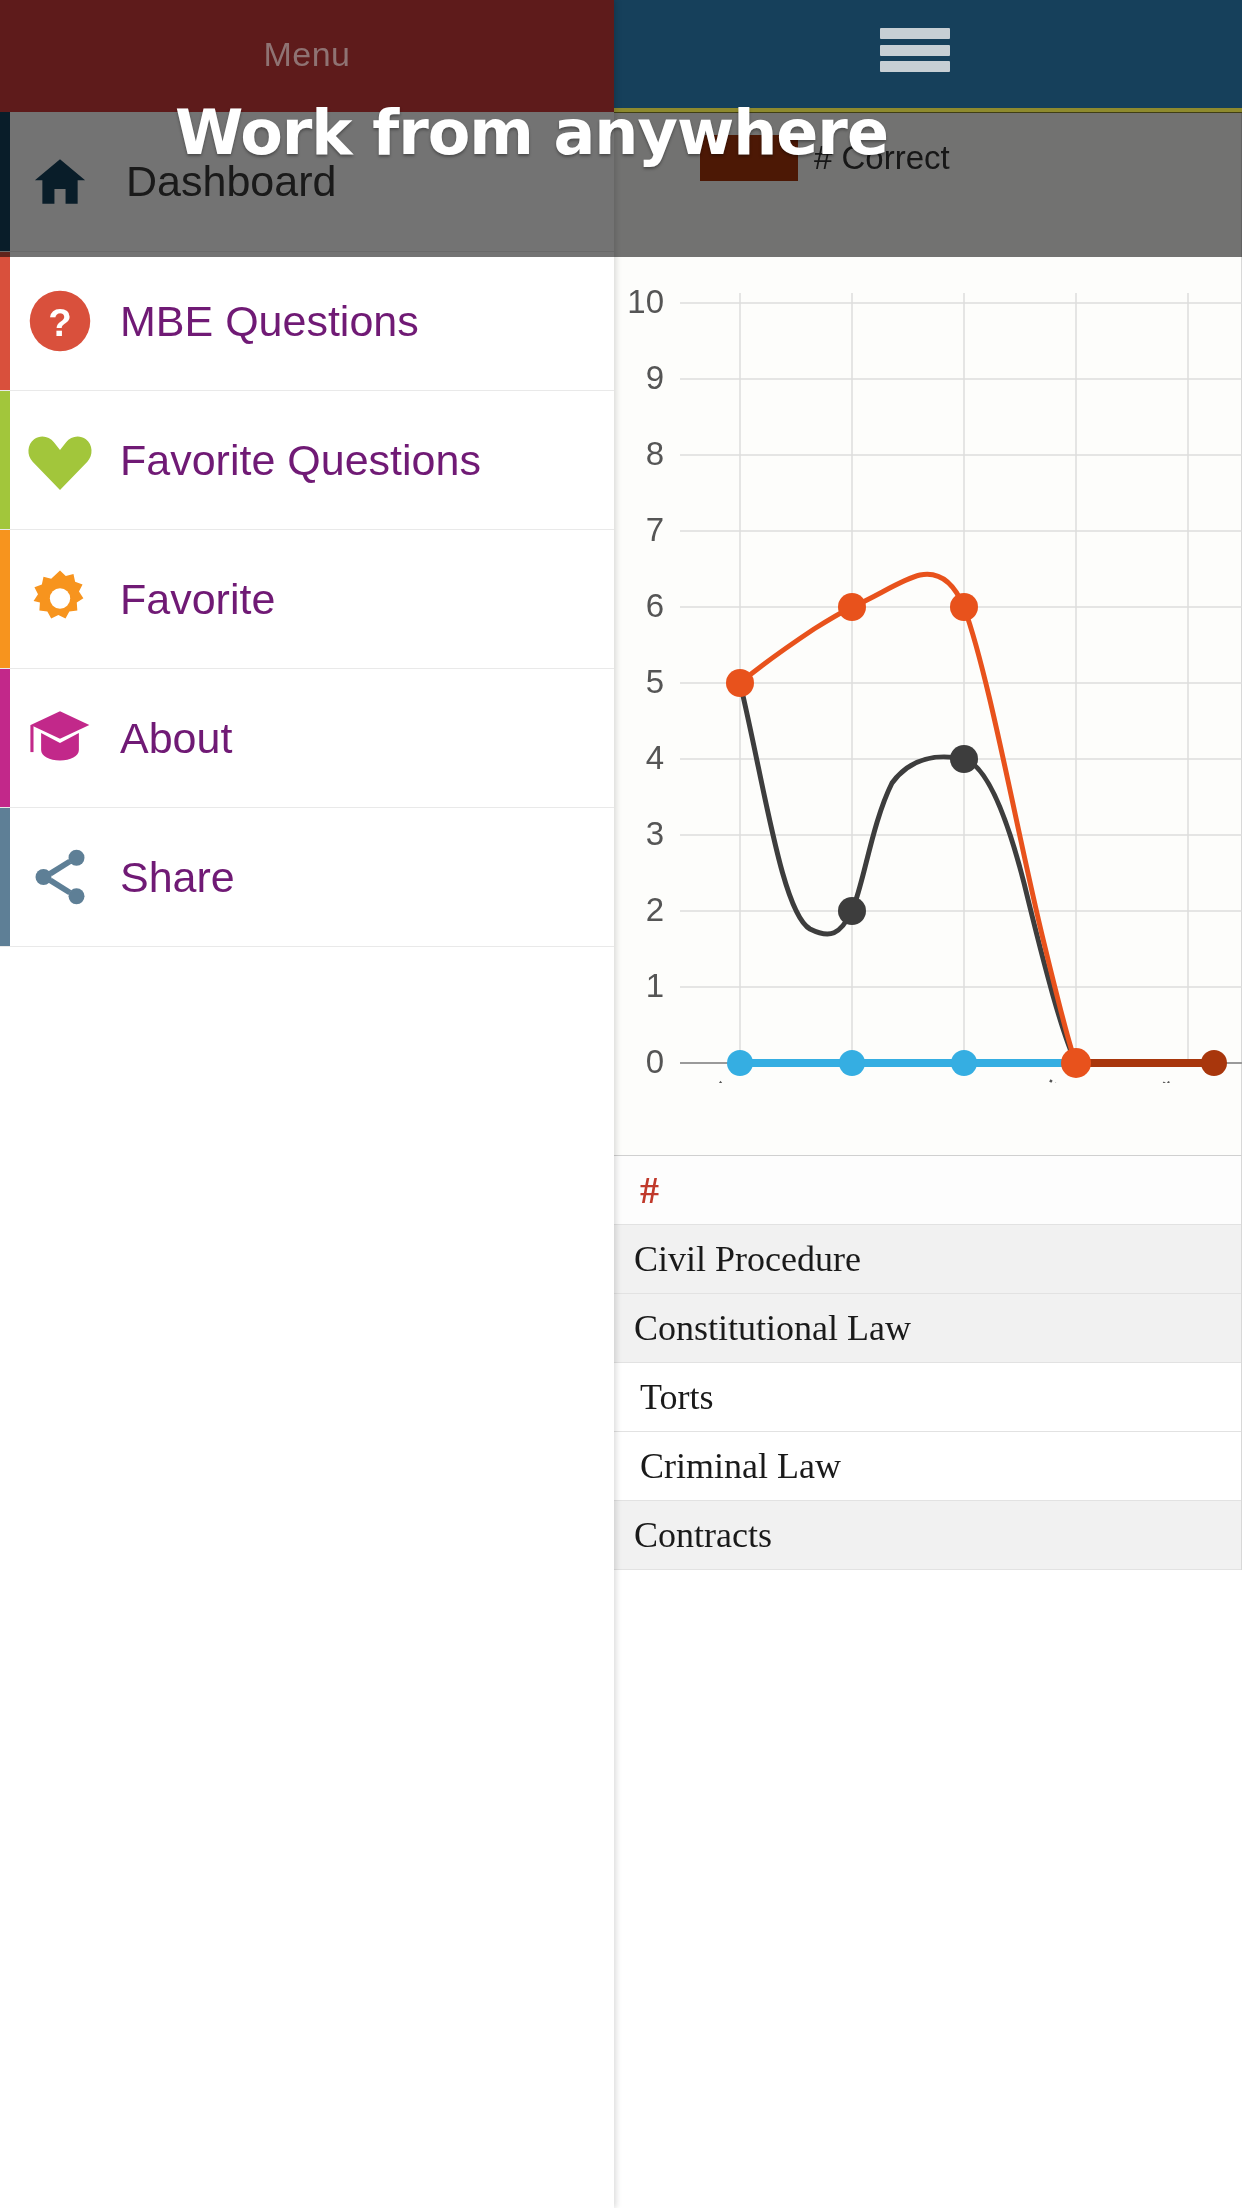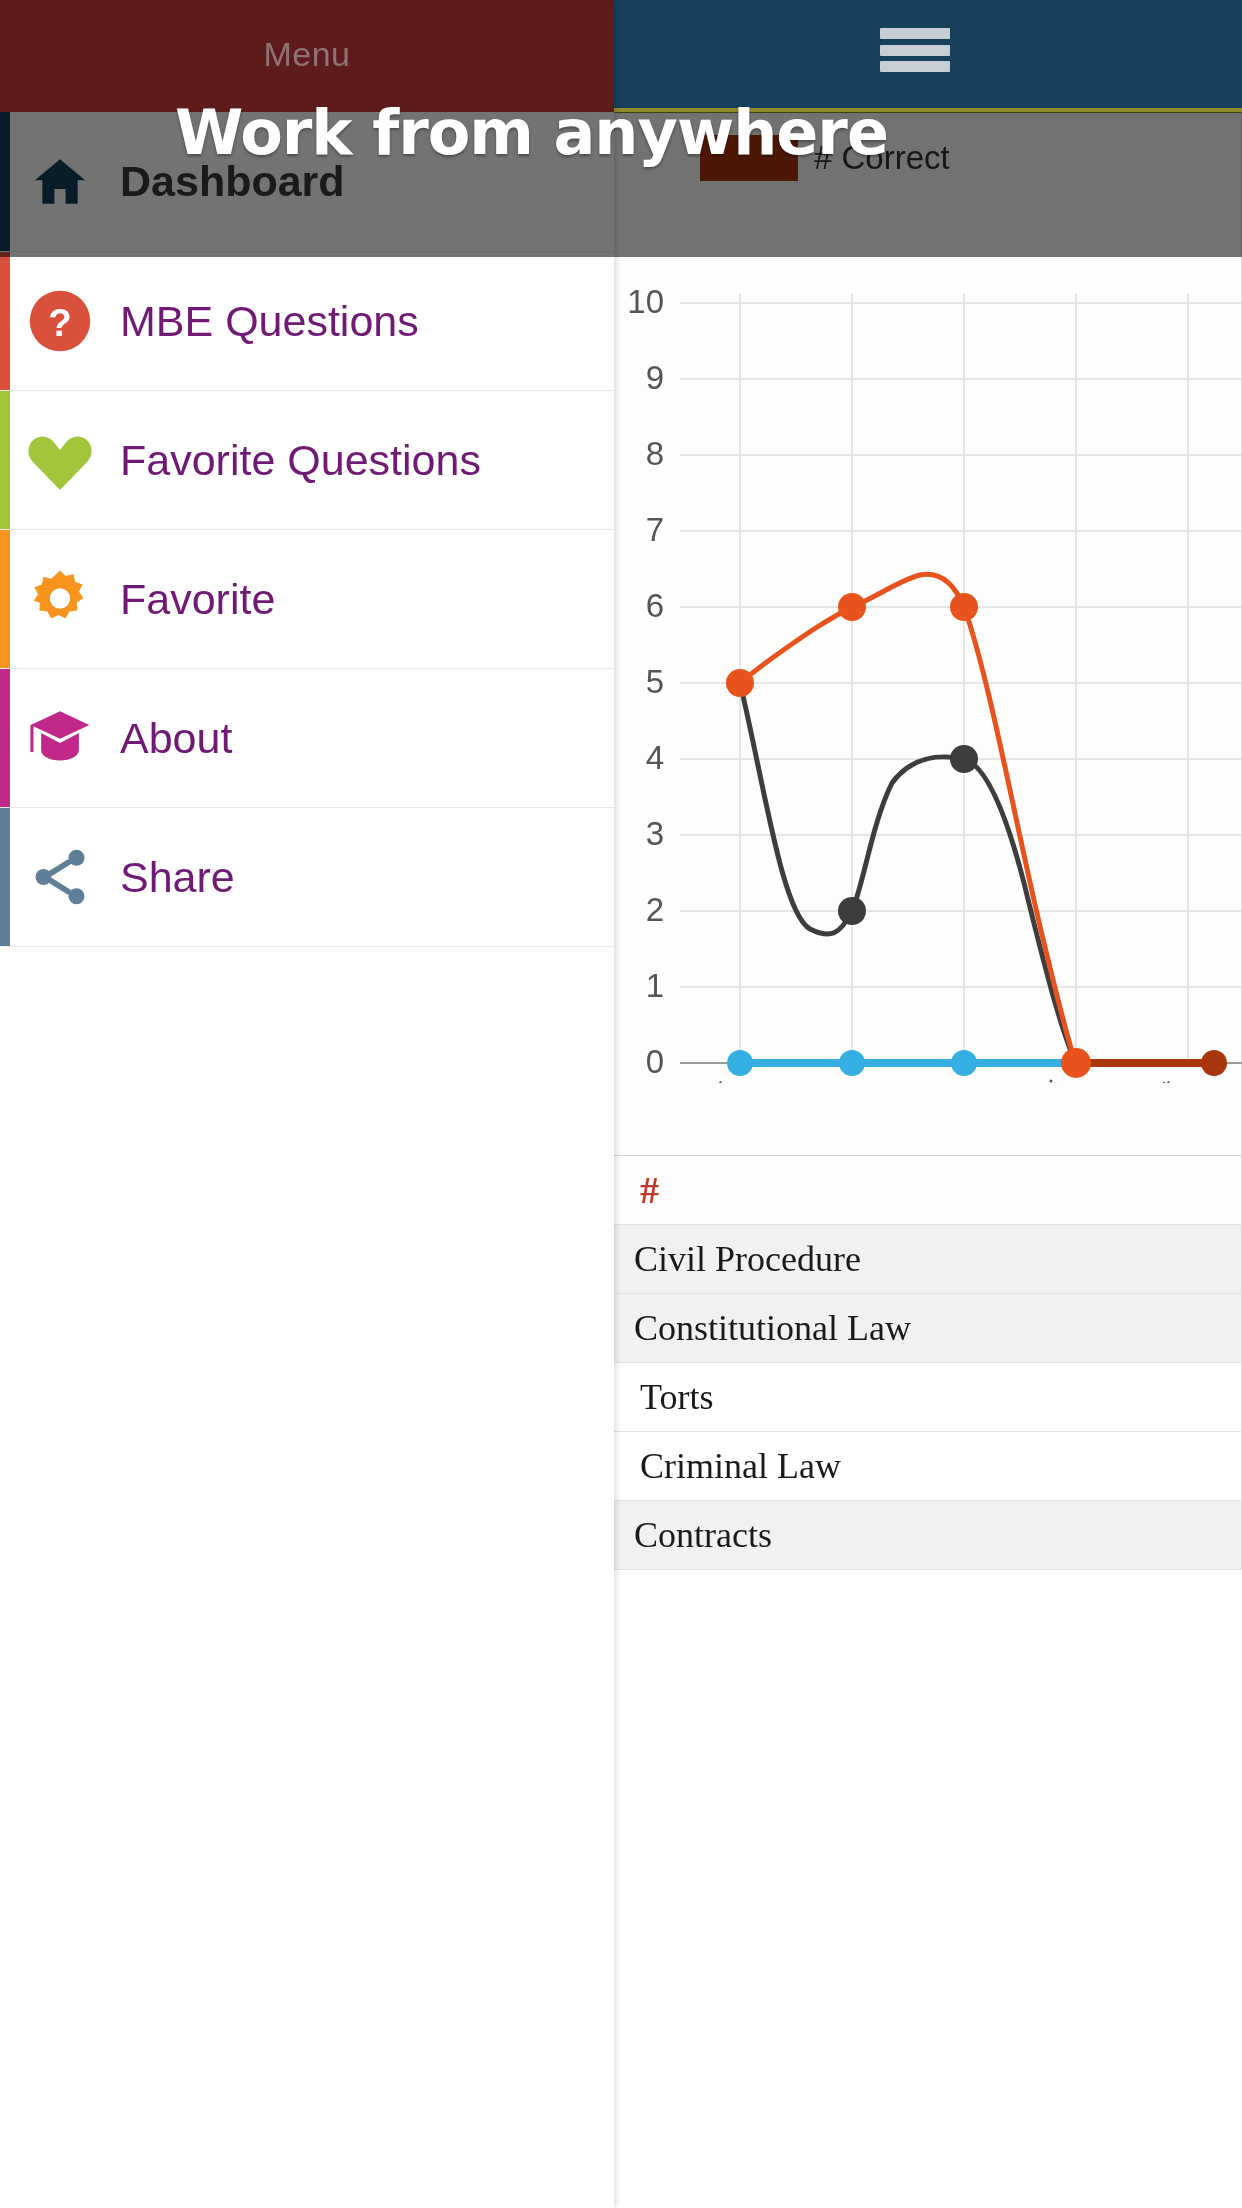--- a/index.html
+++ b/index.html
@@ -109,7 +109,7 @@
   }
   #dashboard-item .bar{position:absolute;left:0;top:0;width:10px;height:100%;background:#16405B;}
   #dashboard-item .ico{width:120px;display:flex;align-items:center;justify-content:center;flex:0 0 120px;}
-  #dashboard-item .lbl{font-size:43px;color:#3a3a3a;font-weight:700;}
+  #dashboard-item .lbl{font-size:43px;color:#3a3a3a;font-weight:400;margin-left:6px;}
 
   
   #scrim{

